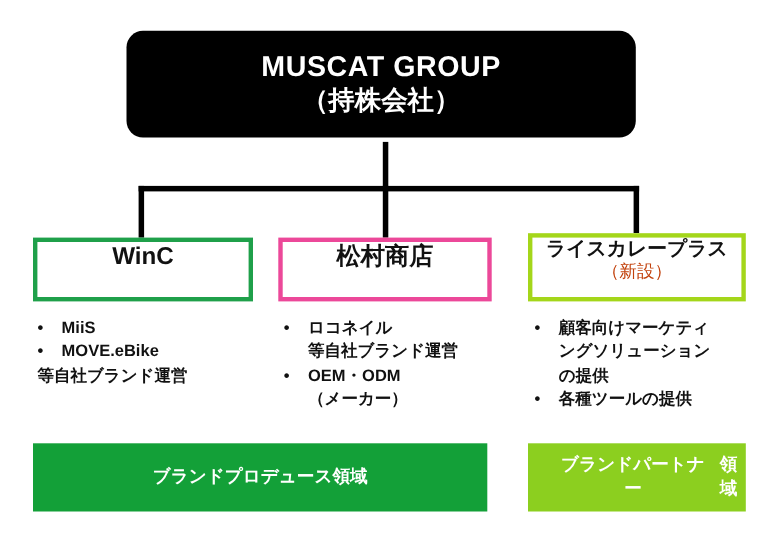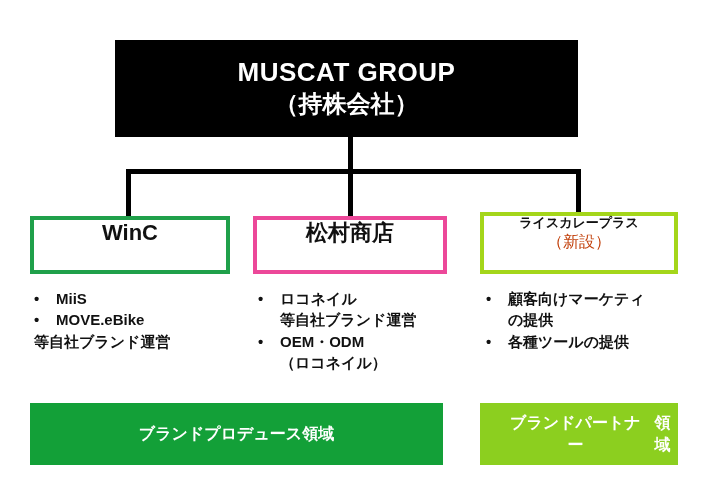--- a/index.html
+++ b/index.html
@@ -20,7 +20,7 @@
   .root-box {
     position: absolute;
     left: 115px;
-    top: 40px;
+    top: 28px;
     width: 463px;
     height: 97px;
     background: #000000;
@@ -30,6 +30,7 @@
     align-items: center;
     justify-content: center;
     box-sizing: border-box;
+    border-radius: 15px;
   }
   .root-title {
     font-size: 26px;

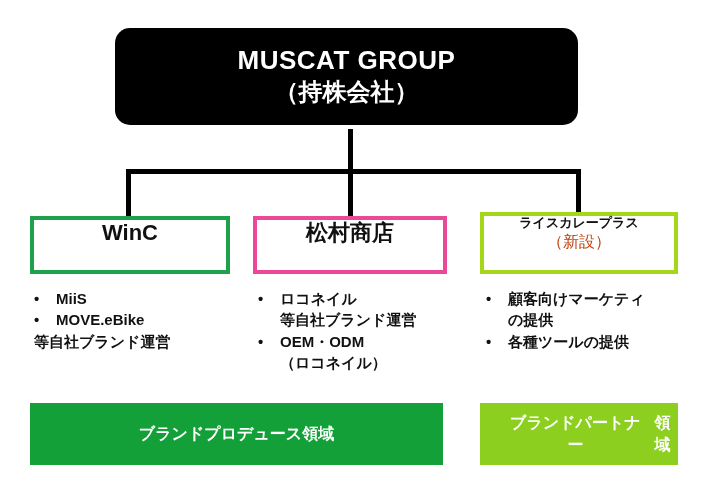--- a/index.html
+++ b/index.html
@@ -80,7 +80,7 @@
     line-height: 1.2;
     margin-top: 1px;
   }
-  .unit-box.small .unit-name { font-size: 13px; }
+  .unit-box.small .unit-name { font-size: 18px; }
 
   #box-winc {
     left: 30px; top: 216px; width: 200px; height: 58px;

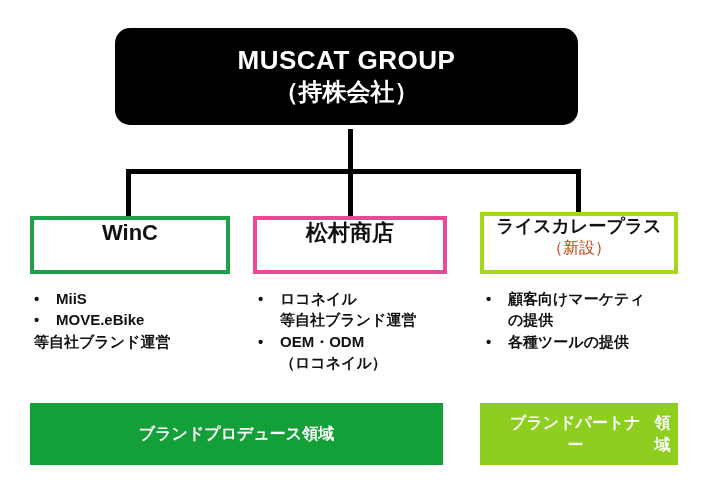--- a/index.html
+++ b/index.html
@@ -211,6 +211,7 @@
       <span class="bullet-dot">•</span>
       <span class="bullet-text">顧客向けマーケティ</span>
     </div>
+    <div class="cont-row">ングソリューション</div>
     <div class="cont-row">の提供</div>
     <div class="bullet-row">
       <span class="bullet-dot">•</span>

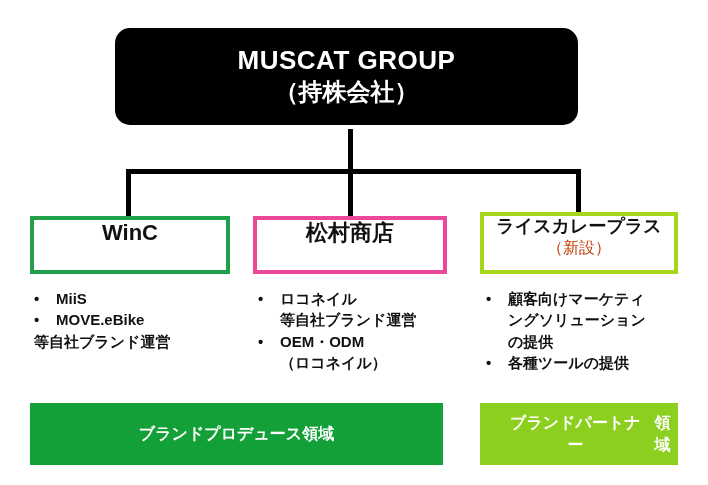--- a/index.html
+++ b/index.html
@@ -203,7 +203,7 @@
       <span class="bullet-dot">•</span>
       <span class="bullet-text">OEM・ODM</span>
     </div>
-    <div class="cont-row">（ロコネイル）</div>
+    <div class="cont-row">（メーカー）</div>
   </div>
 
   <div class="bullets" id="list-ricecurry">

